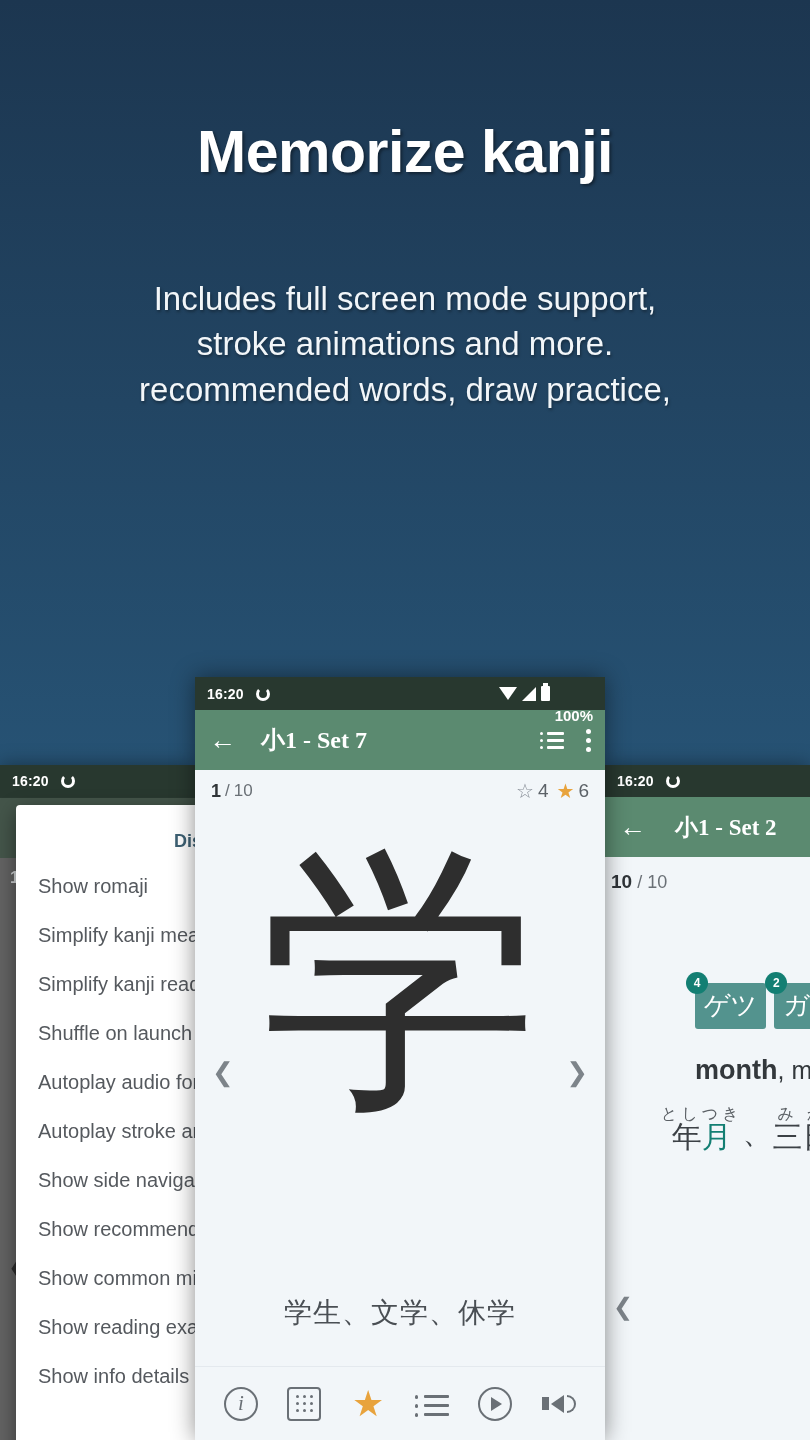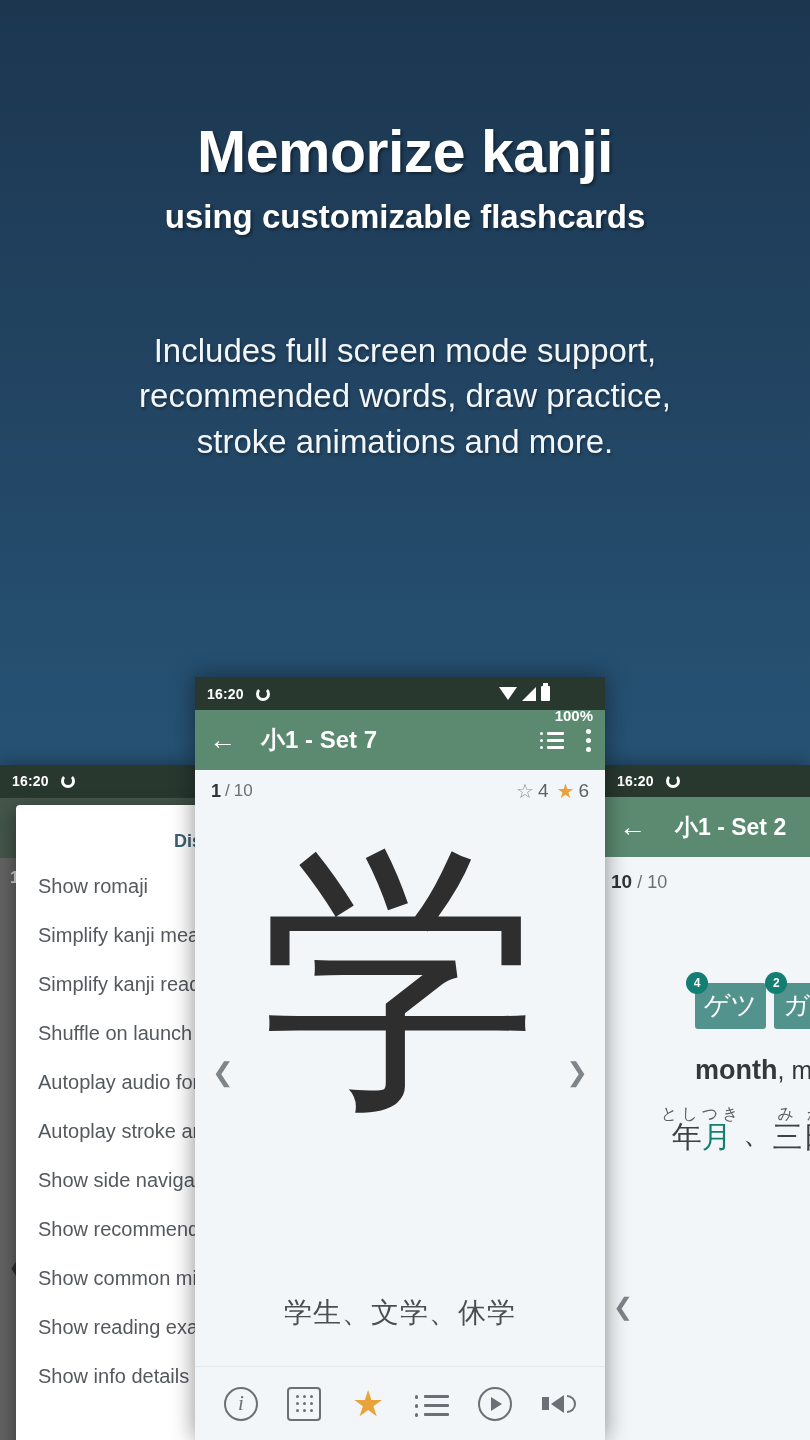--- a/index.html
+++ b/index.html
@@ -198,7 +198,6 @@
 
 <div class="promo">
   <div class="promo-title">Memorize kanji</div>
-  <div class="promo-sub">using customizable flashcards</div>
   <div class="promo-body">
     <div>Includes full screen mode support,</div>
     <div>recommended words, draw practice,</div>

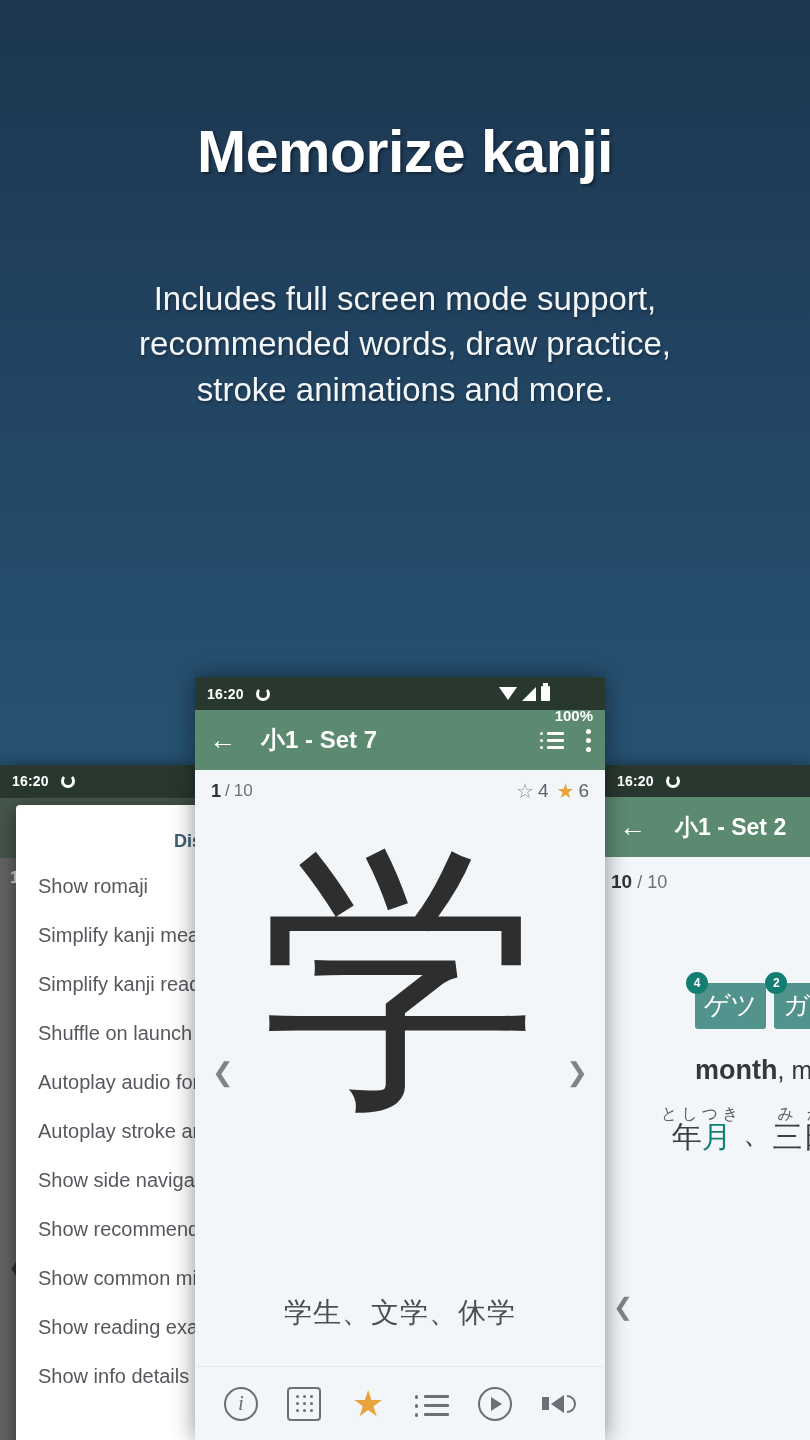--- a/index.html
+++ b/index.html
@@ -200,8 +200,8 @@
   <div class="promo-title">Memorize kanji</div>
   <div class="promo-body">
     <div>Includes full screen mode support,</div>
+    <div>stroke animations and more.</div>
     <div>recommended words, draw practice,</div>
-    <div>stroke animations and more.</div>
   </div>
 </div>
 

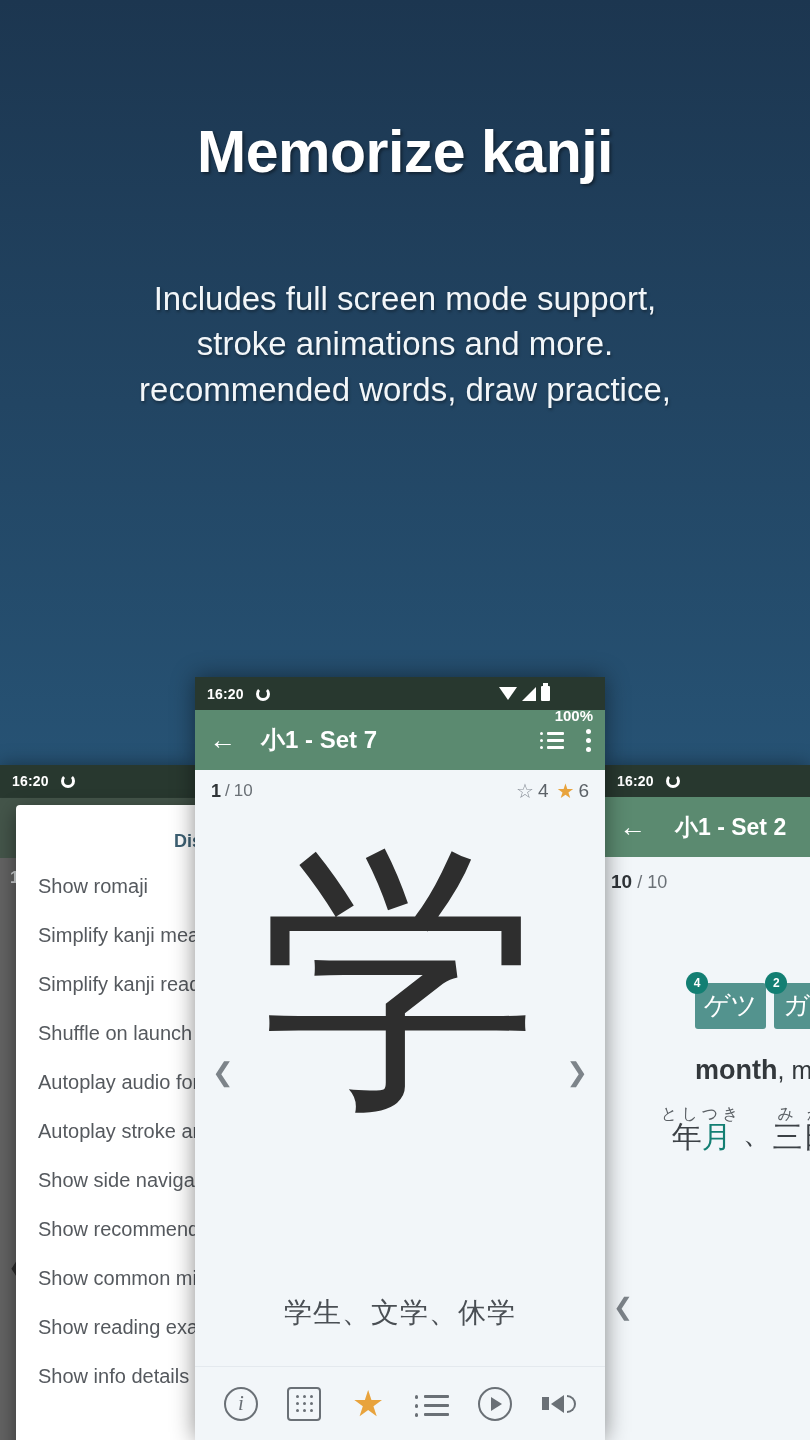--- a/index.html
+++ b/index.html
@@ -62,7 +62,7 @@
     padding:0 14px; color:#ffffff;
   }
   .appbar-back { font-size:27px; line-height:1; width:34px; }
-  .appbar-title { font-size:24px; font-weight:bold; margin-left:18px; white-space:nowrap; }
+  .appbar-title { font-size:24px; font-weight:bold; margin-left:18px; white-space:nowrap;font-family:Liberation Serif, serif; }
   .appbar-actions { margin-left:auto; display:flex; align-items:center; gap:22px; }
   .icon-listlines { display:flex; flex-direction:column; gap:4px; width:24px; }
   .icon-listlines i { display:block; height:3px; background:#fff; border-radius:1px; position:relative; margin-left:7px; }

